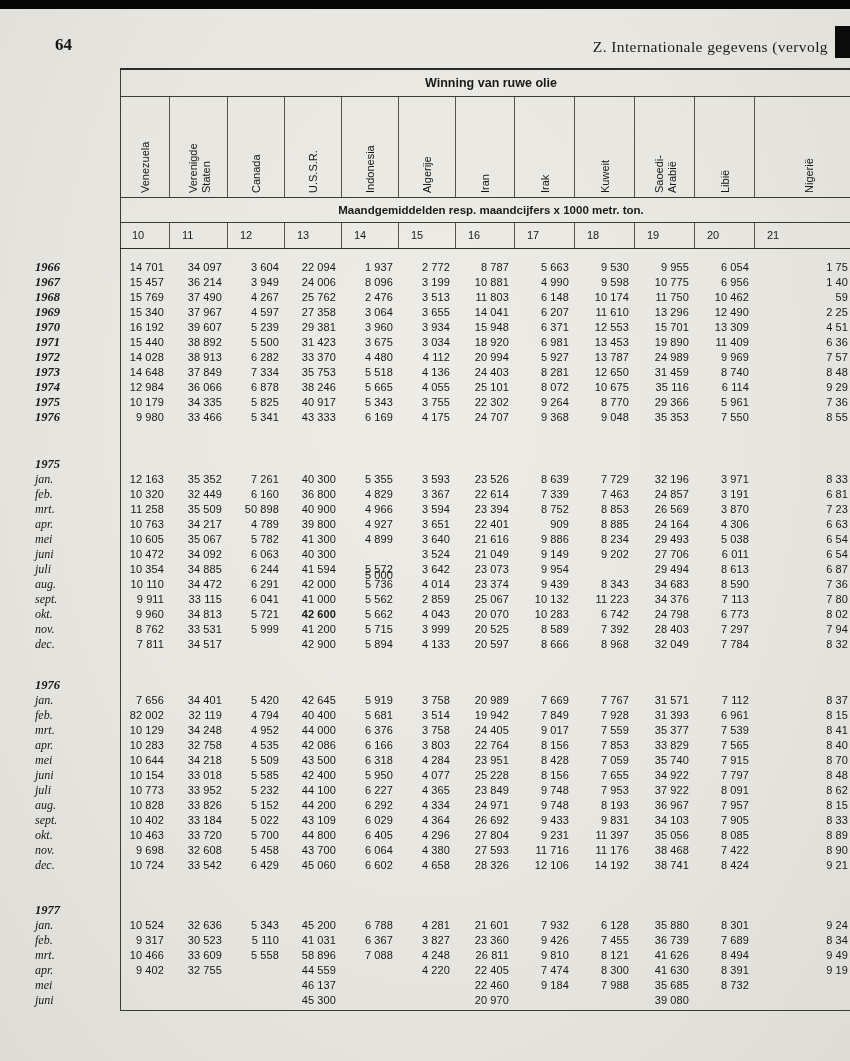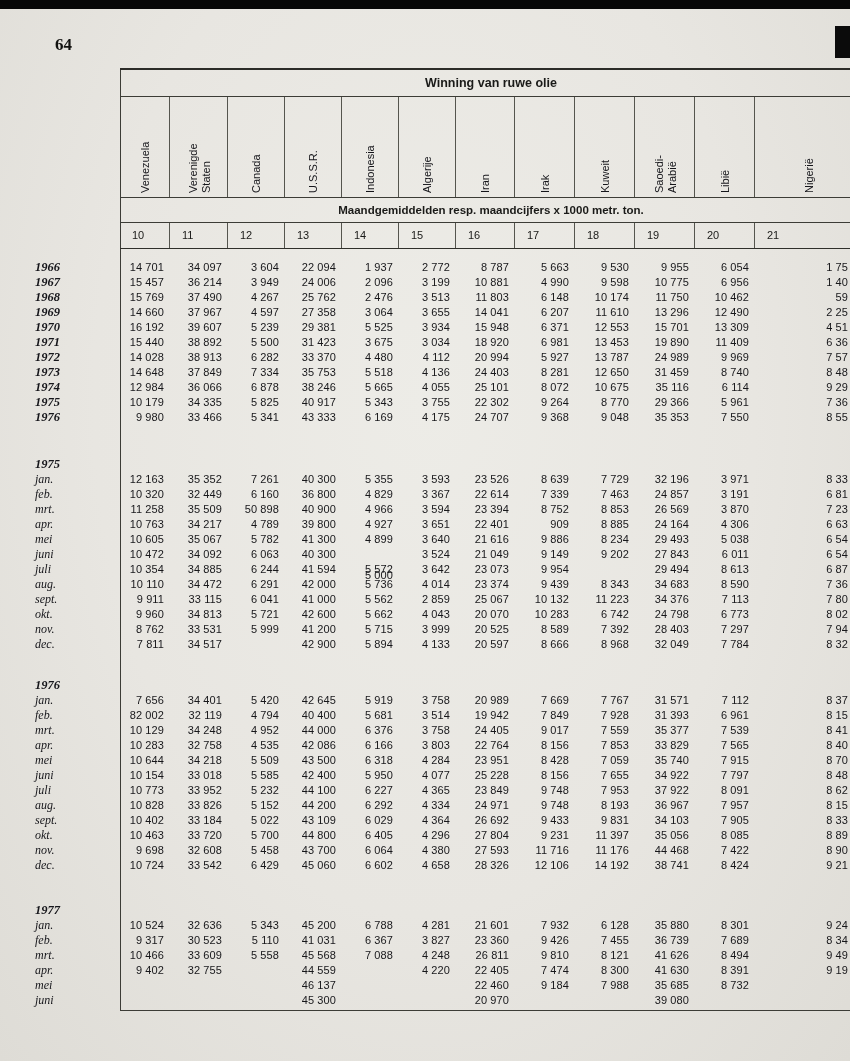--- a/index.html
+++ b/index.html
@@ -49,6 +49,7 @@
   <div class="blob"></div>
 
   <div class="pnum">64</div>
+  <div class="phead">Z.  Internationale gegevens (vervolg</div>
 
   <div class="vline"></div>
   <div class="bline"></div>

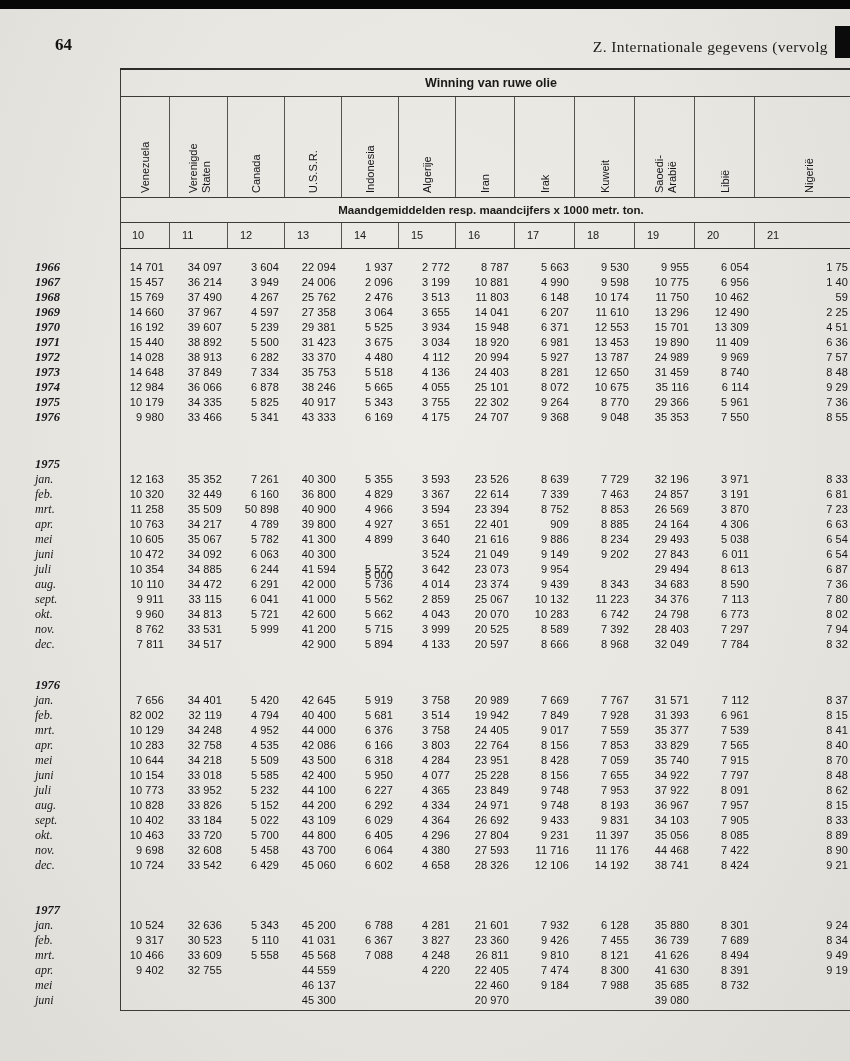--- a/index.html
+++ b/index.html
@@ -136,7 +136,7 @@
           <div class="cell" style="width: 58px;">36 214</div>
           <div class="cell" style="width: 57px;">3 949</div>
           <div class="cell" style="width: 57px;">24 006</div>
-          <div class="cell" style="width: 57px;">2 096</div>
+          <div class="cell" style="width: 57px;">8 096</div>
           <div class="cell" style="width: 57px;">3 199</div>
           <div class="cell" style="width: 59px;">10 881</div>
           <div class="cell" style="width: 60px;">4 990</div>

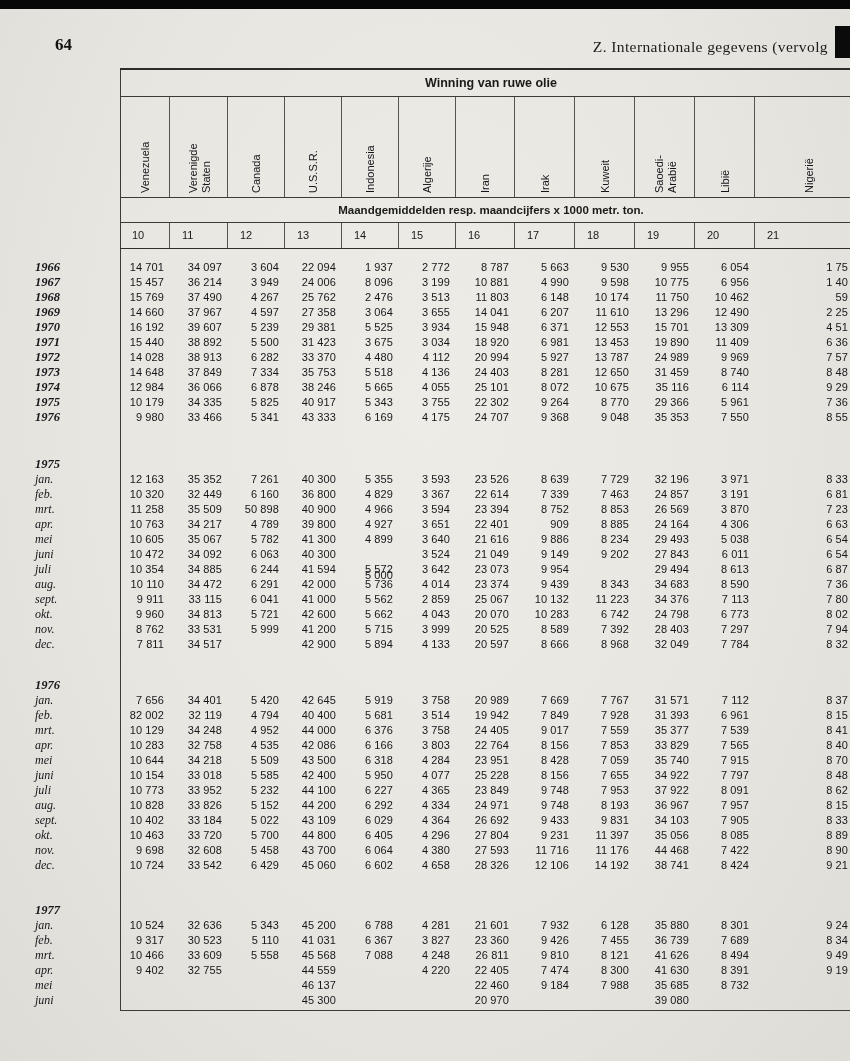--- a/index.html
+++ b/index.html
@@ -162,7 +162,7 @@
         </div>
         <div class="row">
           <div class="lab year">1969</div>
-          <div class="cell" style="width: 50px;">14 660</div>
+          <div class="cell" style="width: 50px;">15 340</div>
           <div class="cell" style="width: 58px;">37 967</div>
           <div class="cell" style="width: 57px;">4 597</div>
           <div class="cell" style="width: 57px;">27 358</div>

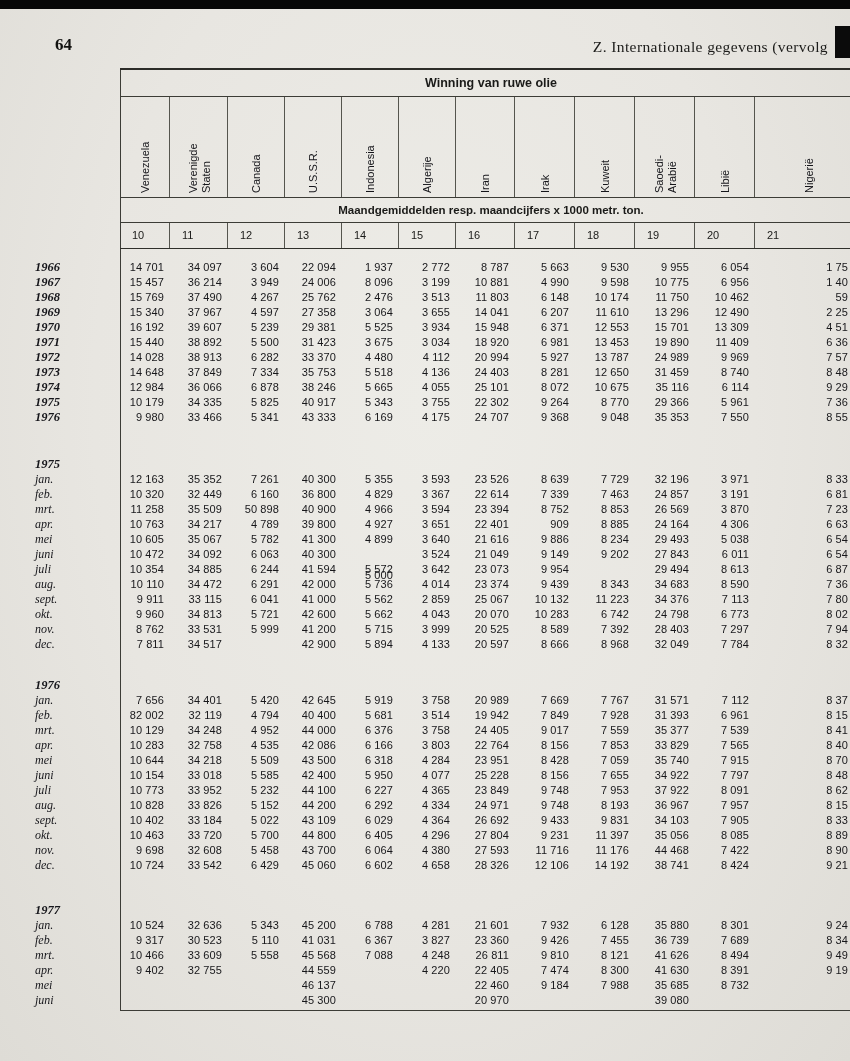--- a/index.html
+++ b/index.html
@@ -181,7 +181,7 @@
           <div class="cell" style="width: 58px;">39 607</div>
           <div class="cell" style="width: 57px;">5 239</div>
           <div class="cell" style="width: 57px;">29 381</div>
-          <div class="cell" style="width: 57px;">5 525</div>
+          <div class="cell" style="width: 57px;">3 960</div>
           <div class="cell" style="width: 57px;">3 934</div>
           <div class="cell" style="width: 59px;">15 948</div>
           <div class="cell" style="width: 60px;">6 371</div>

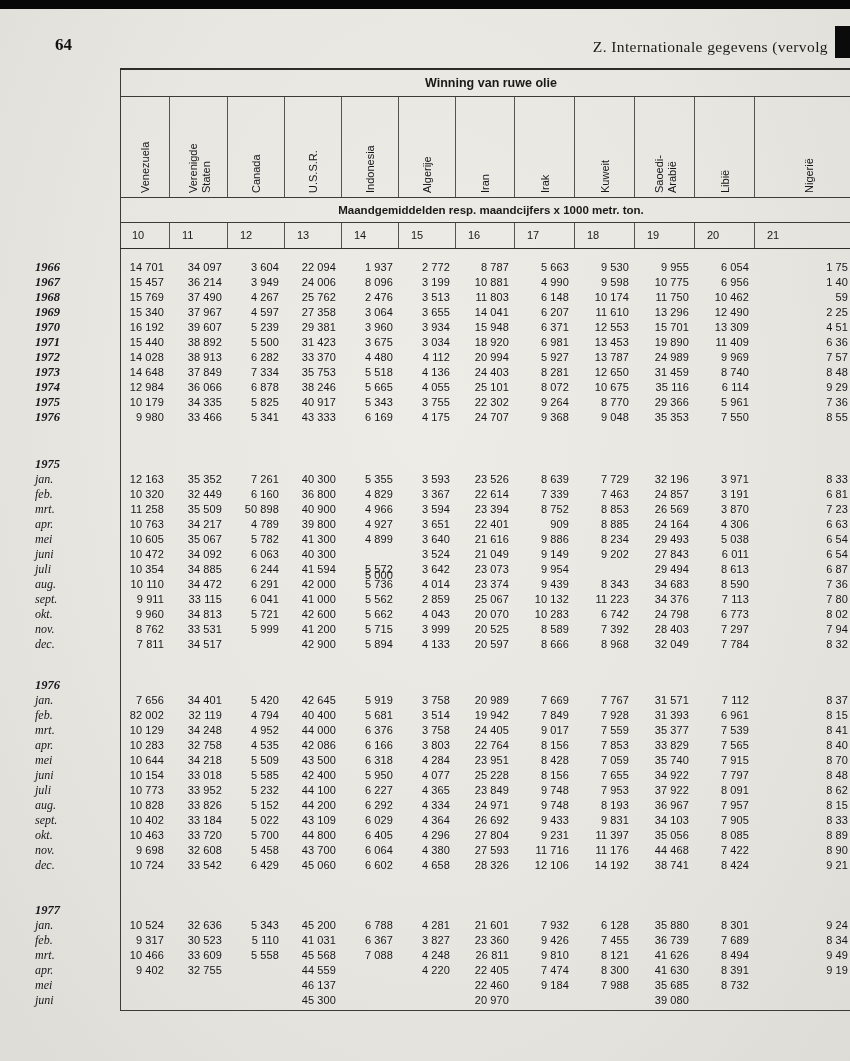--- a/index.html
+++ b/index.html
@@ -371,7 +371,7 @@
           <div class="cell" style="width: 59px;">21 049</div>
           <div class="cell" style="width: 60px;">9 149</div>
           <div class="cell" style="width: 60px;">9 202</div>
-          <div class="cell" style="width: 60px;">27 843</div>
+          <div class="cell" style="width: 60px;">27 706</div>
           <div class="cell" style="width: 60px;">6 011</div>
           <div class="cell" style="width: 107px;">6 54</div>
         </div>

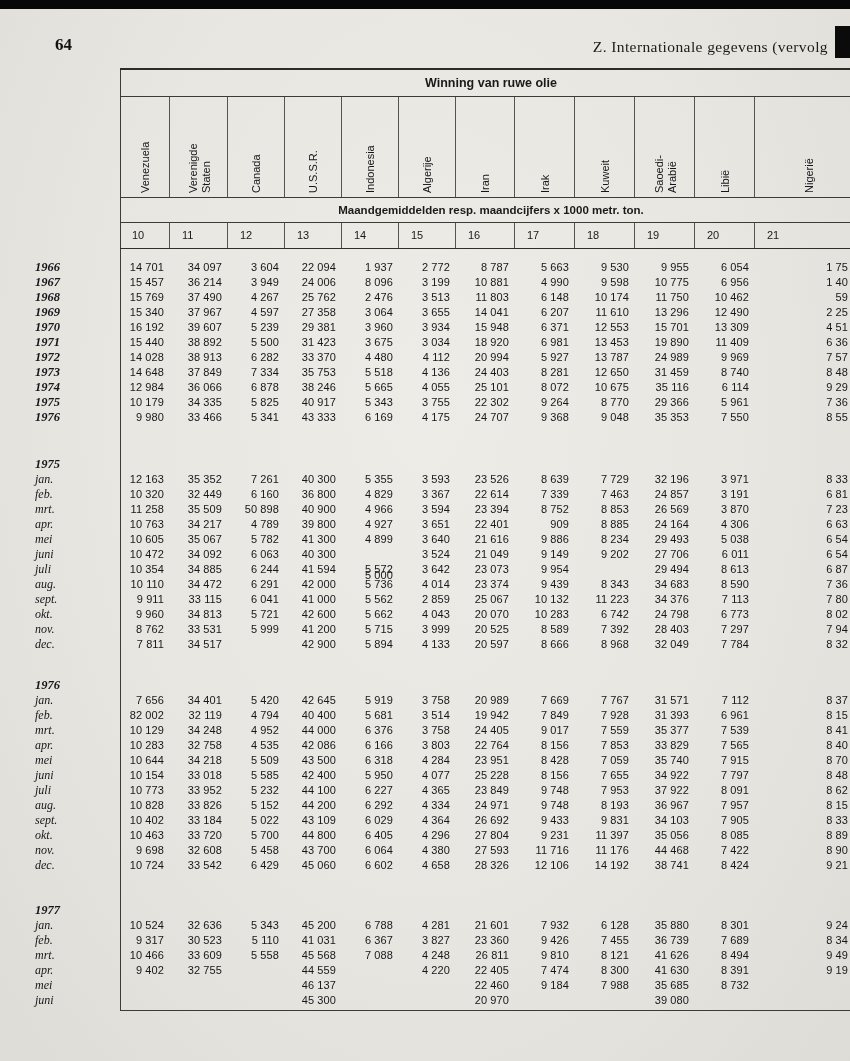--- a/index.html
+++ b/index.html
@@ -425,7 +425,7 @@
           <div class="cell" style="width: 50px;">9 960</div>
           <div class="cell" style="width: 58px;">34 813</div>
           <div class="cell" style="width: 57px;">5 721</div>
-          <div class="cell" style="width: 57px;">42 600</div>
+          <div class="cell" style="width: 57px; font-weight: bold;">42 600</div>
           <div class="cell" style="width: 57px;">5 662</div>
           <div class="cell" style="width: 57px;">4 043</div>
           <div class="cell" style="width: 59px;">20 070</div>

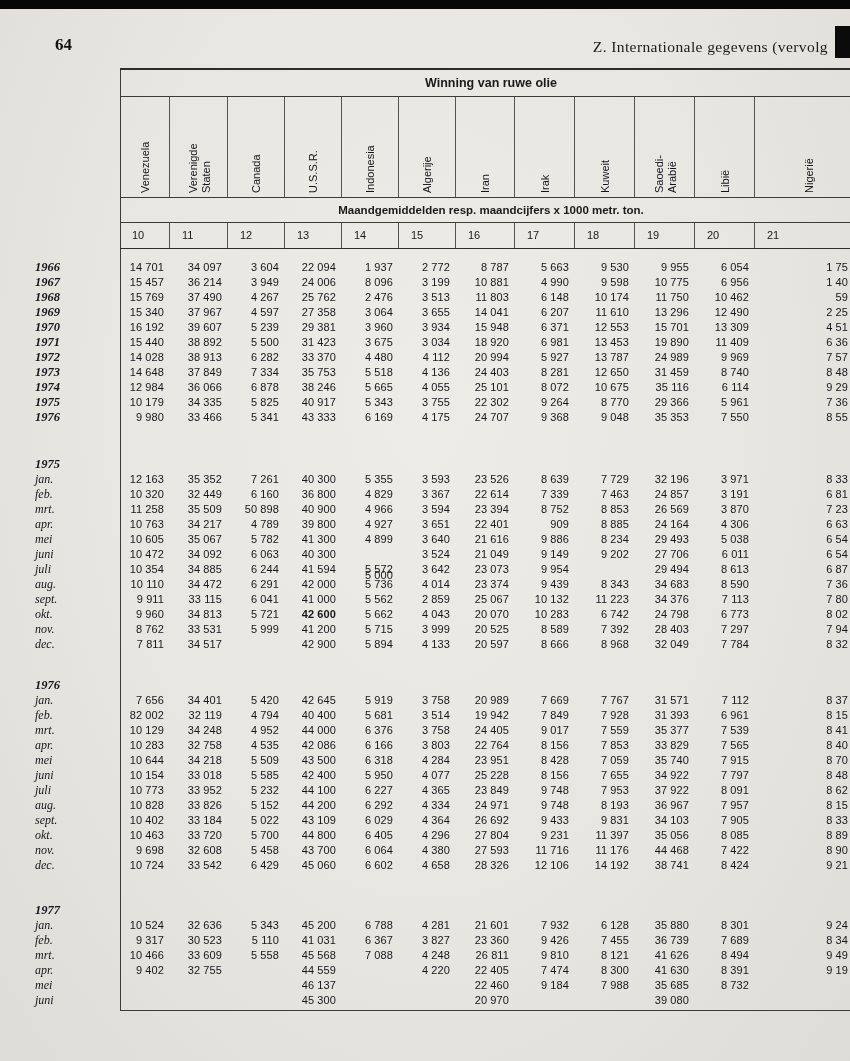--- a/index.html
+++ b/index.html
@@ -631,7 +631,7 @@
           <div class="cell" style="width: 59px;">27 593</div>
           <div class="cell" style="width: 60px;">11 716</div>
           <div class="cell" style="width: 60px;">11 176</div>
-          <div class="cell" style="width: 60px;">44 468</div>
+          <div class="cell" style="width: 60px;">38 468</div>
           <div class="cell" style="width: 60px;">7 422</div>
           <div class="cell" style="width: 107px;">8 90</div>
         </div>

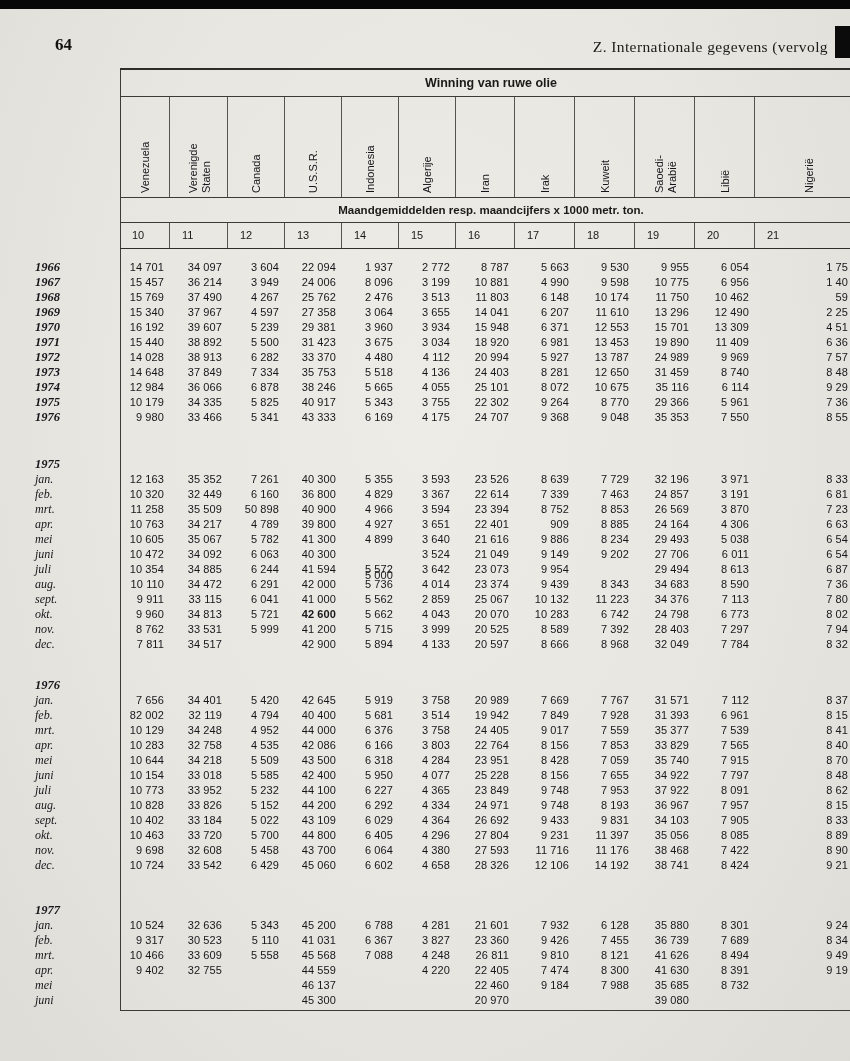--- a/index.html
+++ b/index.html
@@ -690,7 +690,7 @@
           <div class="cell" style="width: 50px;">10 466</div>
           <div class="cell" style="width: 58px;">33 609</div>
           <div class="cell" style="width: 57px;">5 558</div>
-          <div class="cell" style="width: 57px;">45 568</div>
+          <div class="cell" style="width: 57px;">58 896</div>
           <div class="cell" style="width: 57px;">7 088</div>
           <div class="cell" style="width: 57px;">4 248</div>
           <div class="cell" style="width: 59px;">26 811</div>

